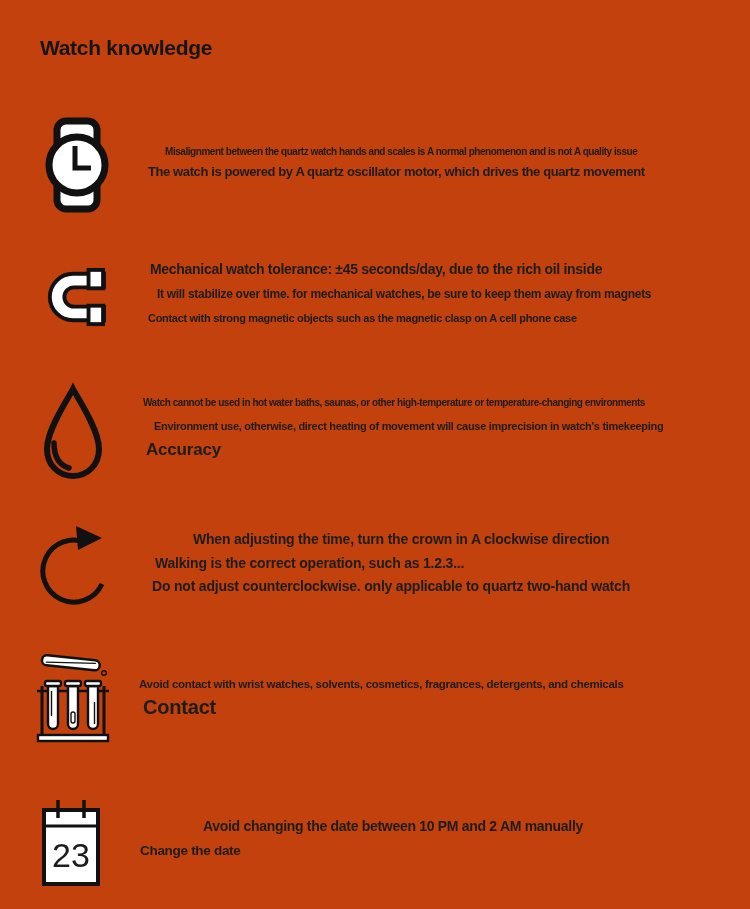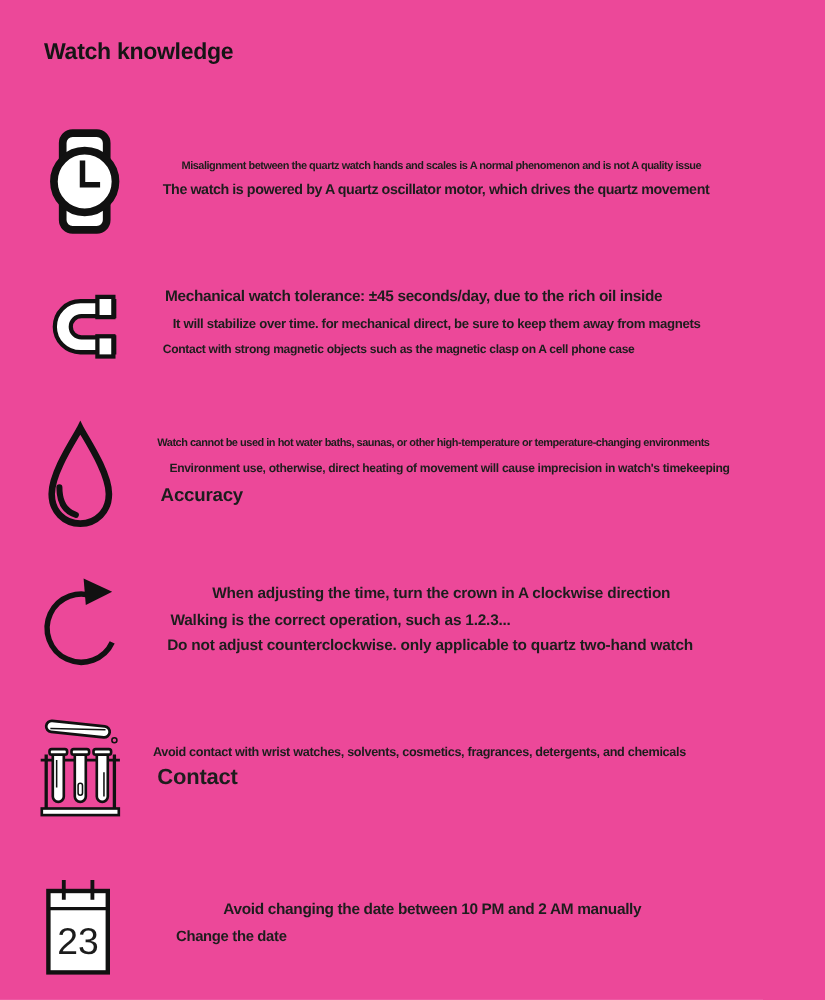--- a/index.html
+++ b/index.html
@@ -3,7 +3,7 @@
 <meta charset="utf-8">
 <style>
   html,body{margin:0;padding:0;background:#ffffff;}
-  .page{position:relative;width:750px;height:909px;background:#ec4899;overflow:hidden;
+  .page{position:relative;width:750px;height:909px;background:#c2410c;overflow:hidden;
         font-family:"Liberation Sans",sans-serif;color:#1c1c1c;}
   .title{position:absolute;left:40px;top:36px;margin:0;font-size:21px;font-weight:bold;
          letter-spacing:-0.3px;color:#151515;}

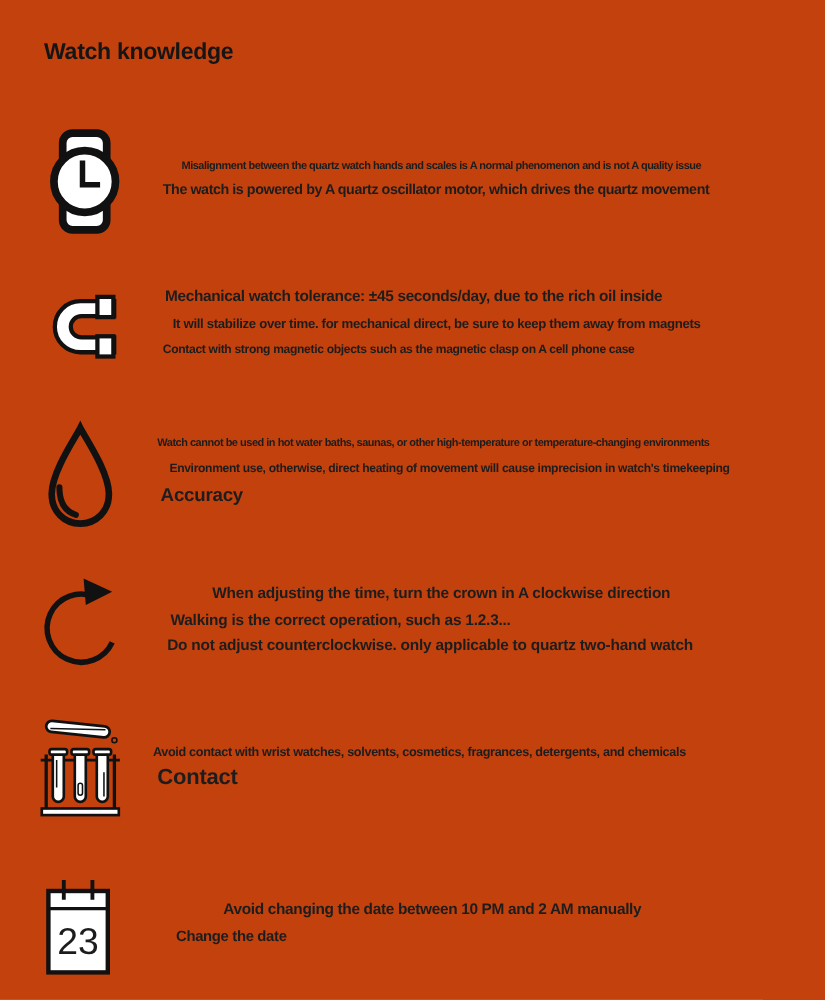--- a/index.html
+++ b/index.html
@@ -72,7 +72,7 @@
       </svg>
     </div>
     <span class="line s2l1">Mechanical watch tolerance: ±45 seconds/day, due to the rich oil inside</span>
-    <span class="line s2l2">It will stabilize over time. for mechanical direct, be sure to keep them away from magnets</span>
+    <span class="line s2l2">It will stabilize over time. for mechanical watches, be sure to keep them away from magnets</span>
     <span class="line s2l3">Contact with strong magnetic objects such as the magnetic clasp on A cell phone case</span>
   </div>
 

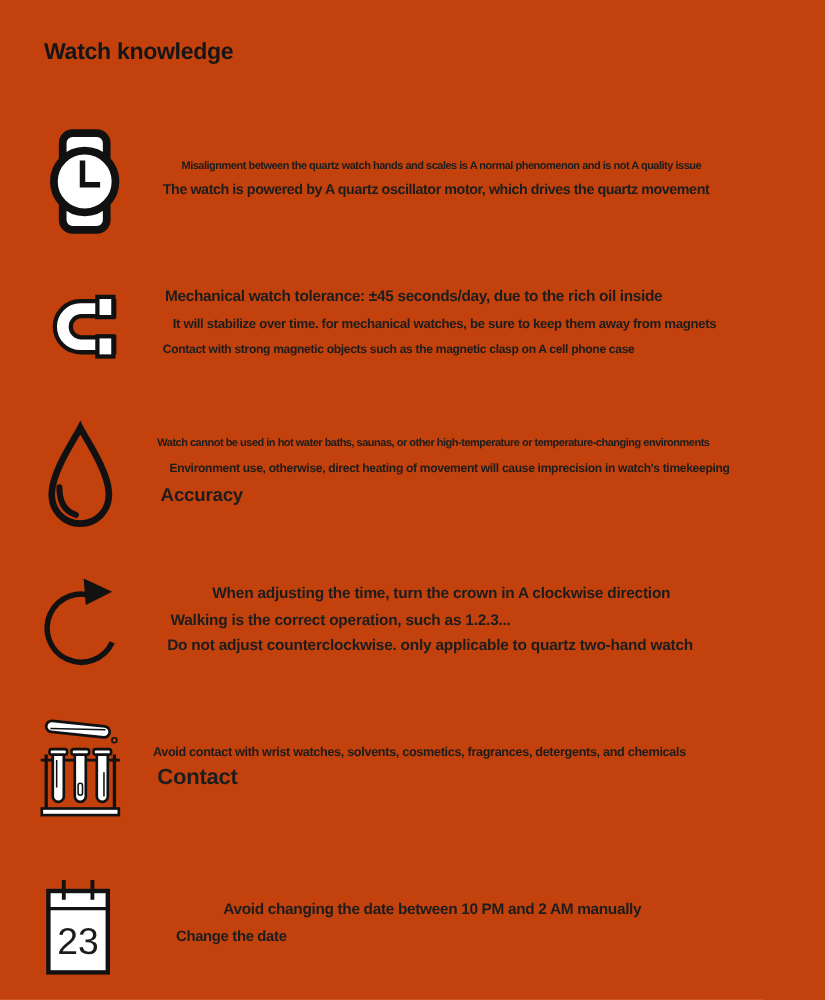--- a/index.html
+++ b/index.html
@@ -42,7 +42,7 @@
   
   .i6{left:40px;top:795px;width:62px;height:93px;text-align:right;}
   .s6l1{left:203px;top:818px;font-size:14px;letter-spacing:-0.3px;}
-  .s6l2{left:140px;top:843px;font-size:13.5px;letter-spacing:-0.3px;margin-left:20px;}
+  .s6l2{left:140px;top:843px;font-size:13.5px;letter-spacing:-0.3px;}
 </style>
 </head>
 <body>

